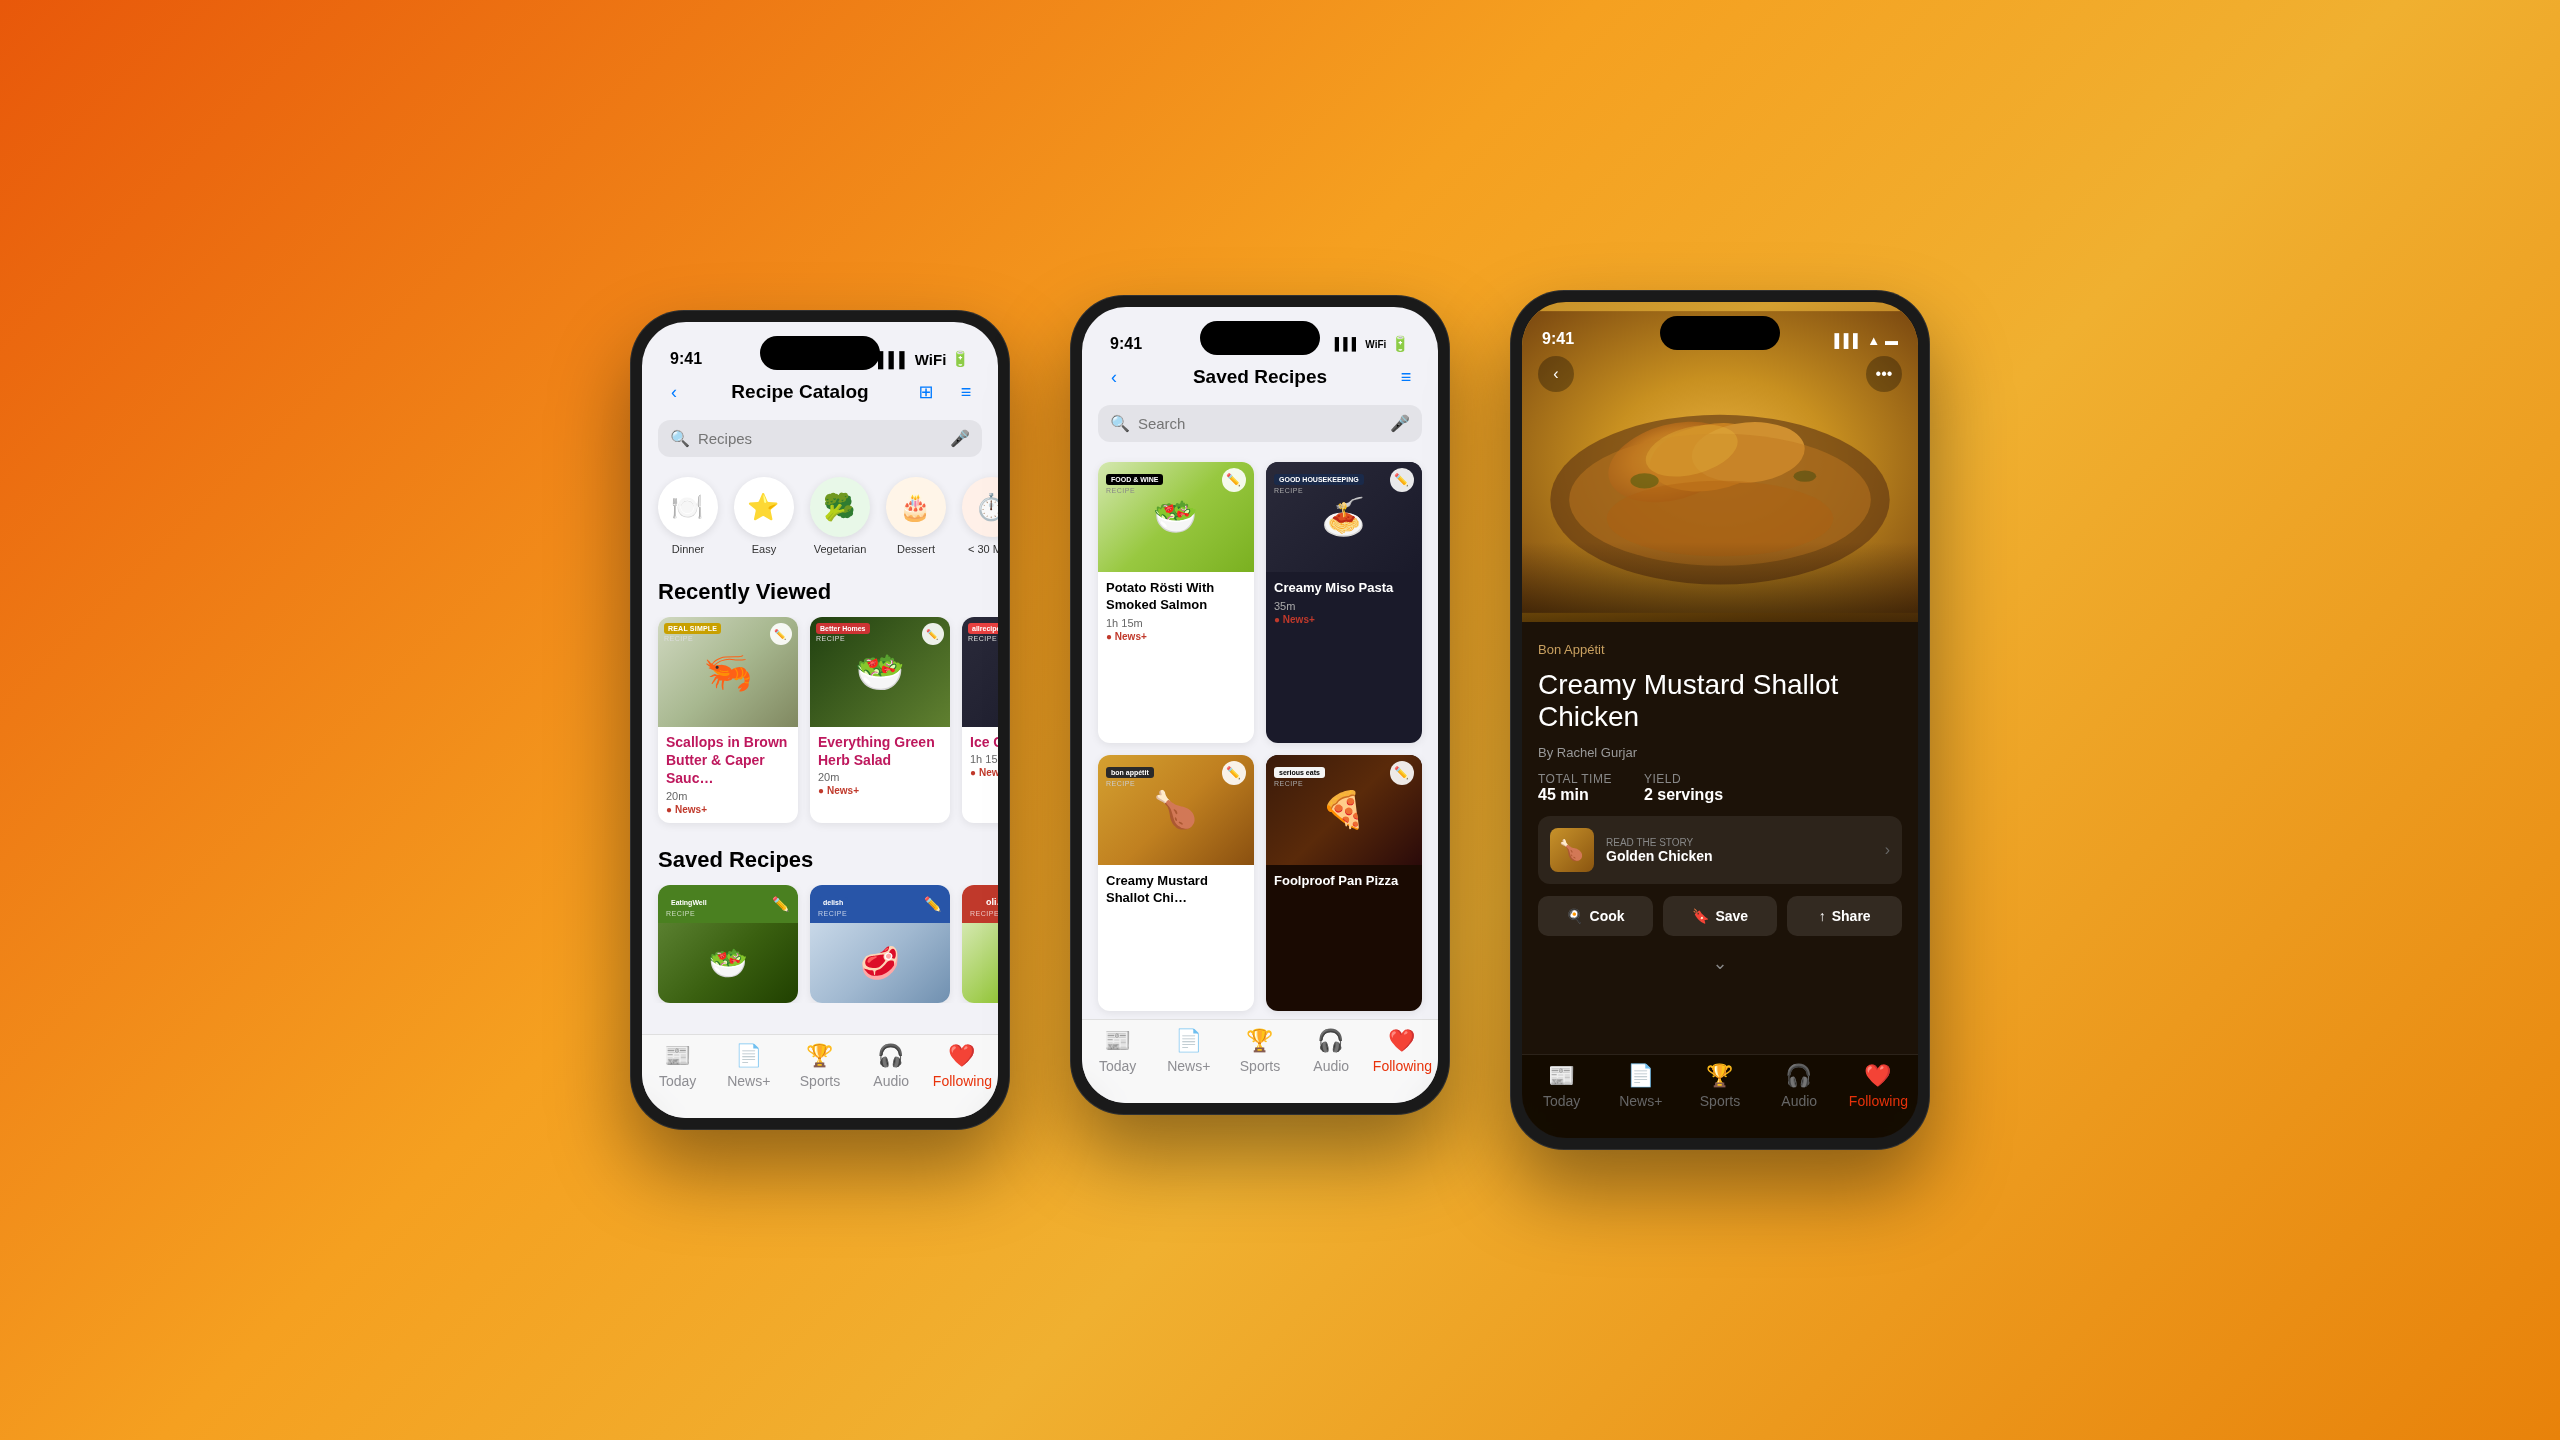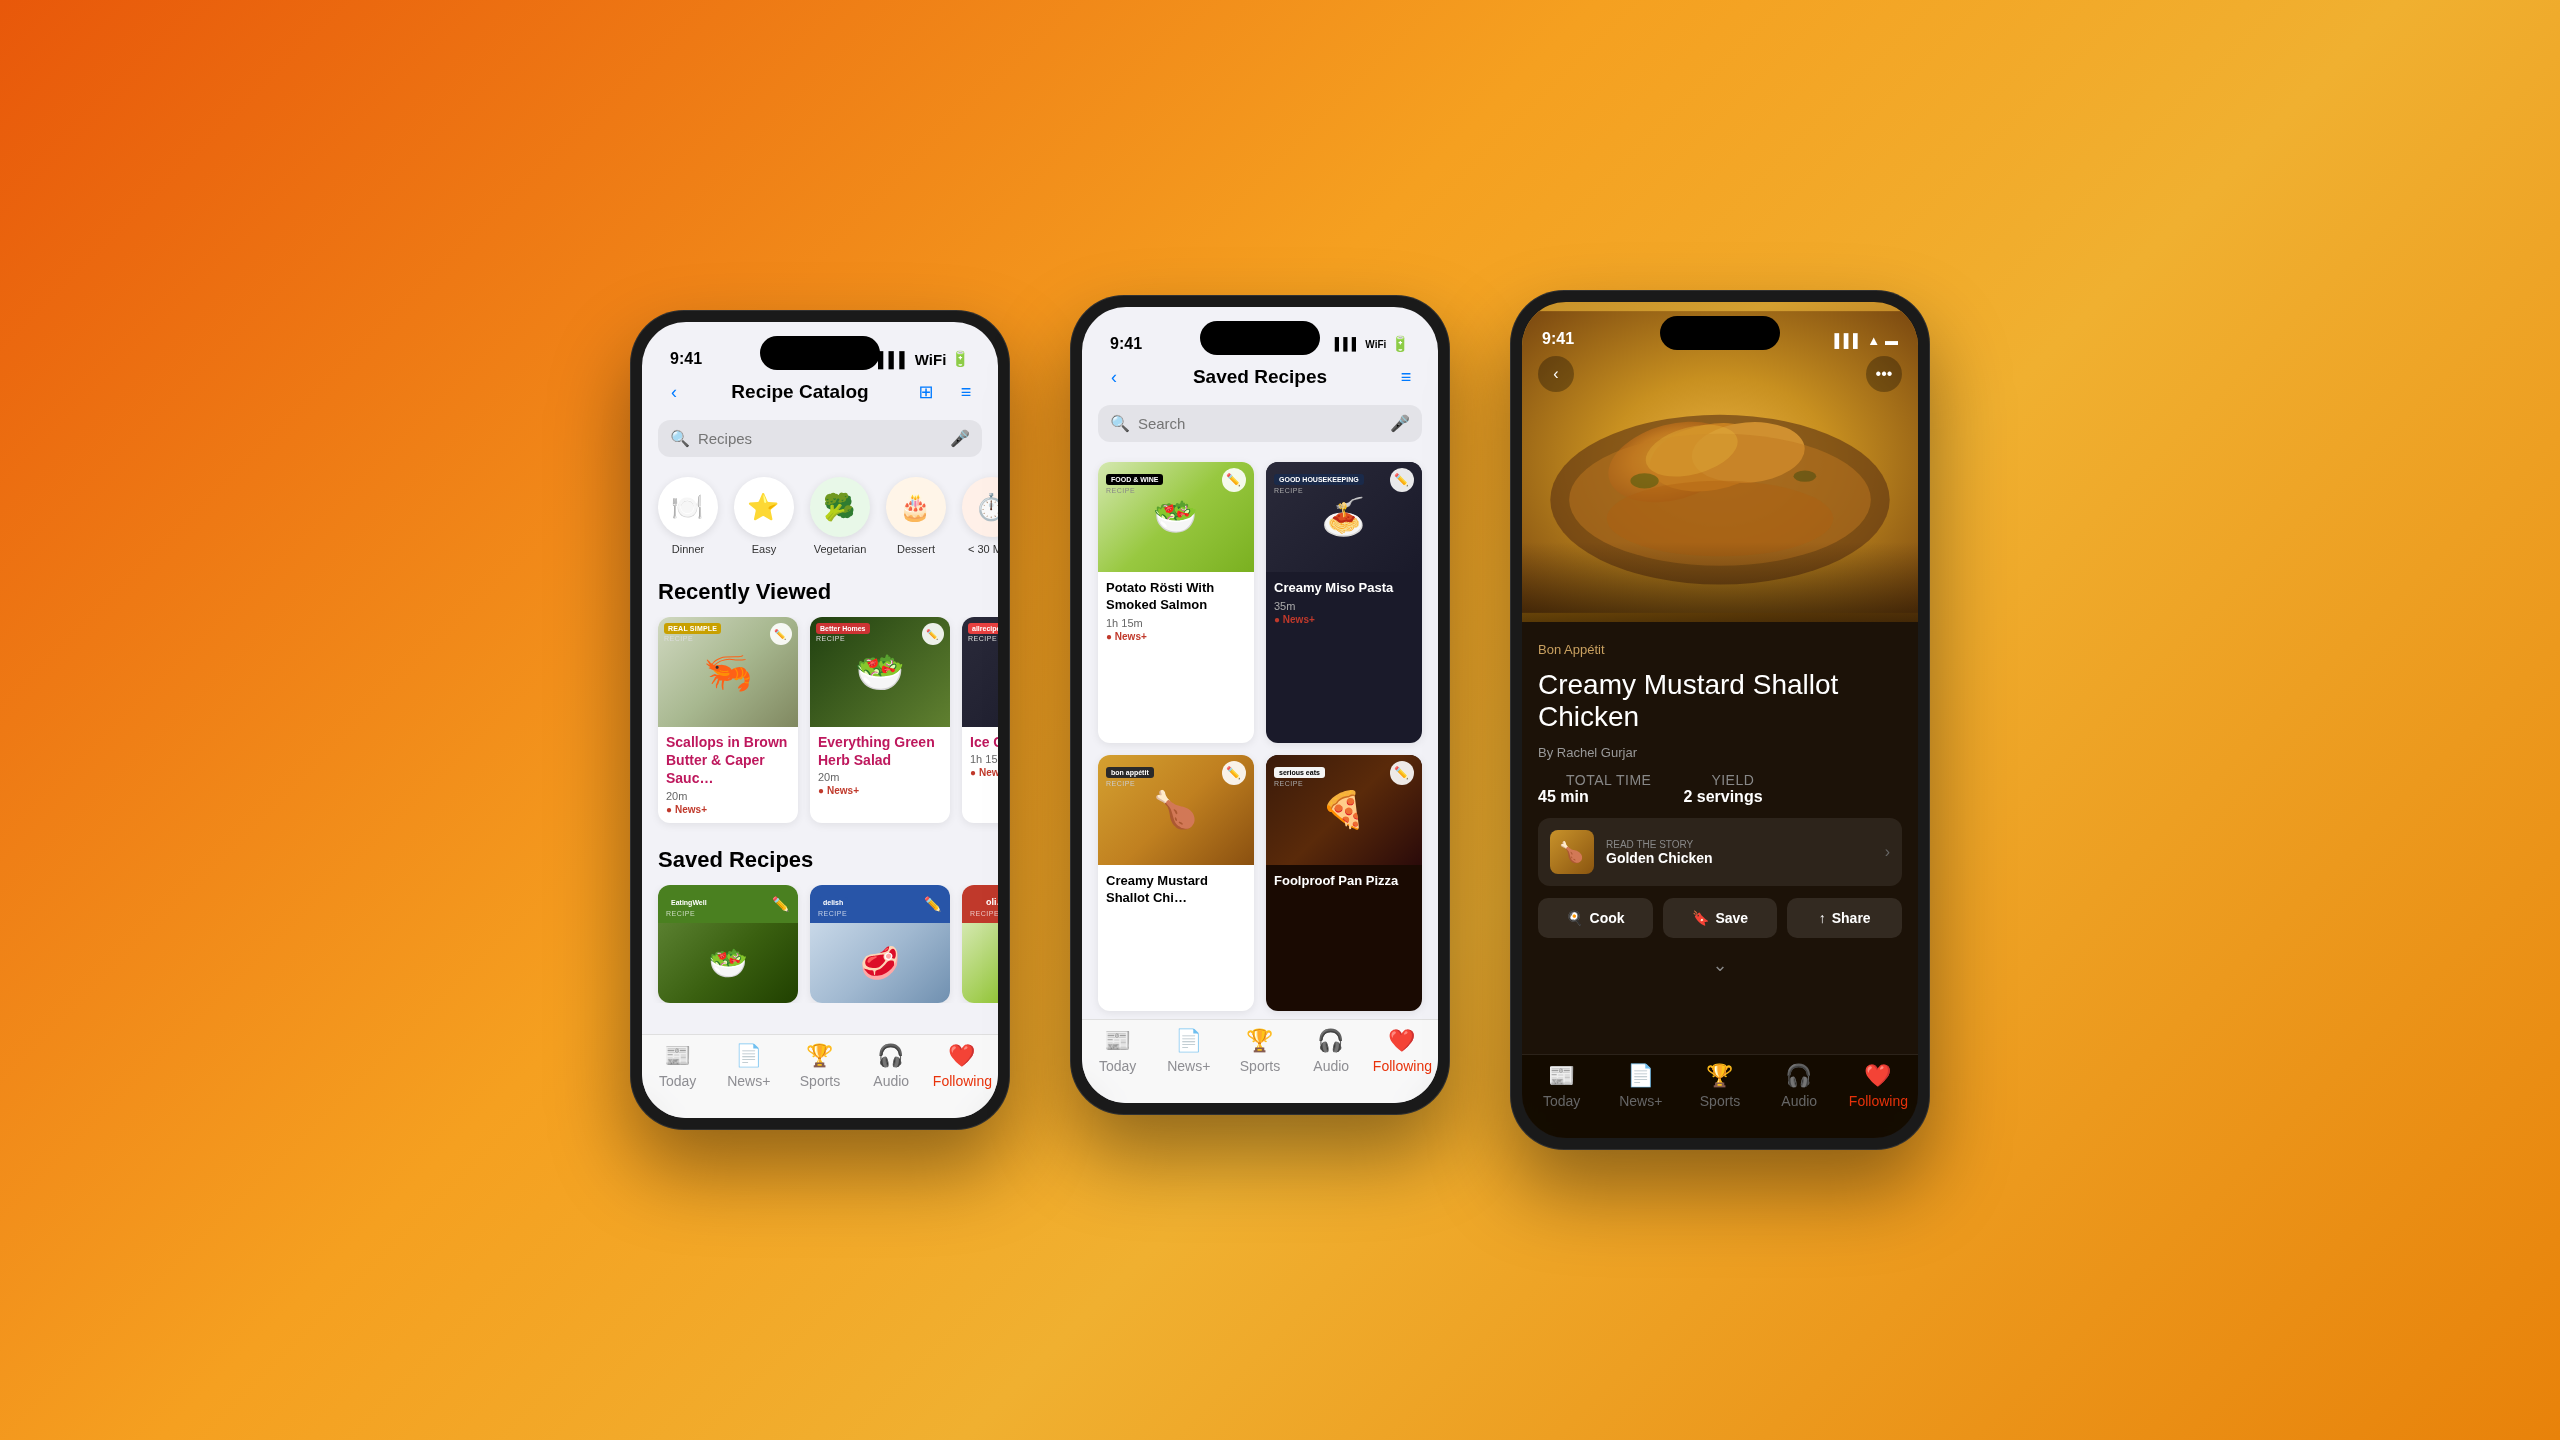--- a/index.html
+++ b/index.html
@@ -380,12 +380,11 @@
     }
 
     .meta-item label {
-      font-size: 14px;
+      font-size: 12px;
       color: #888;
       text-transform: uppercase;
       letter-spacing: 0.5px;
       display: block;
-      margin-left: 28px;
     }
 
     .meta-item span {

